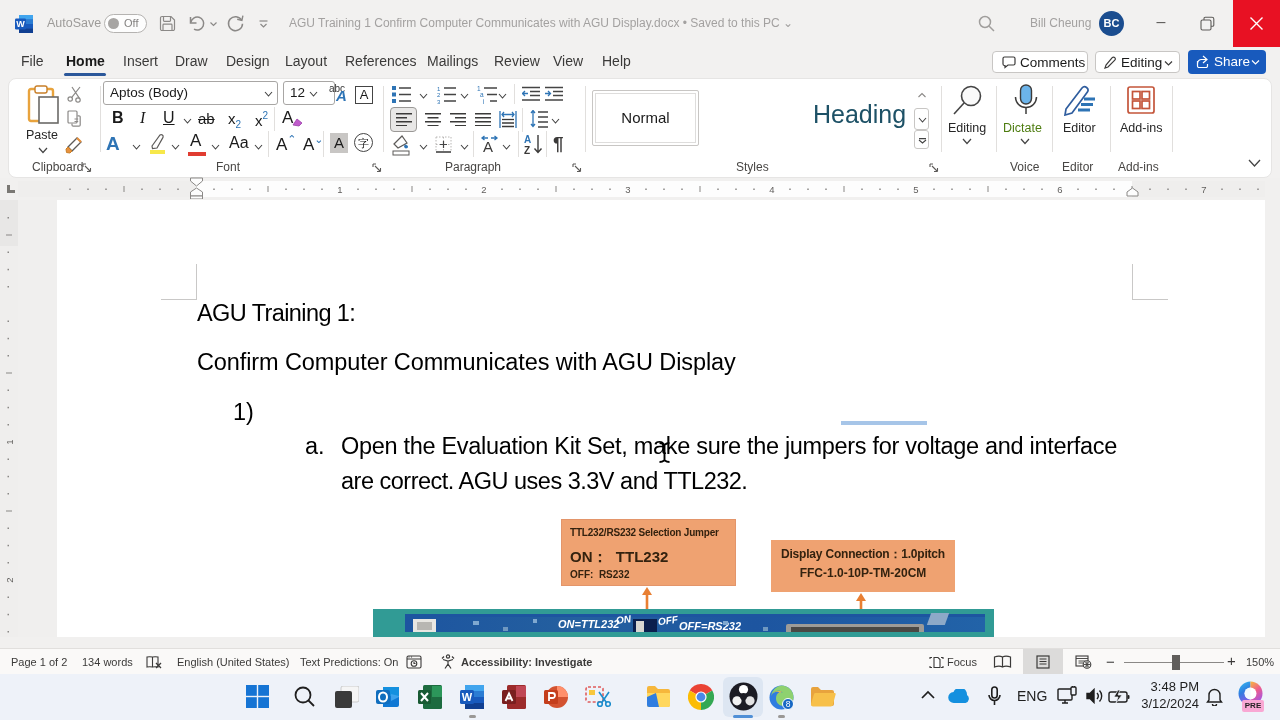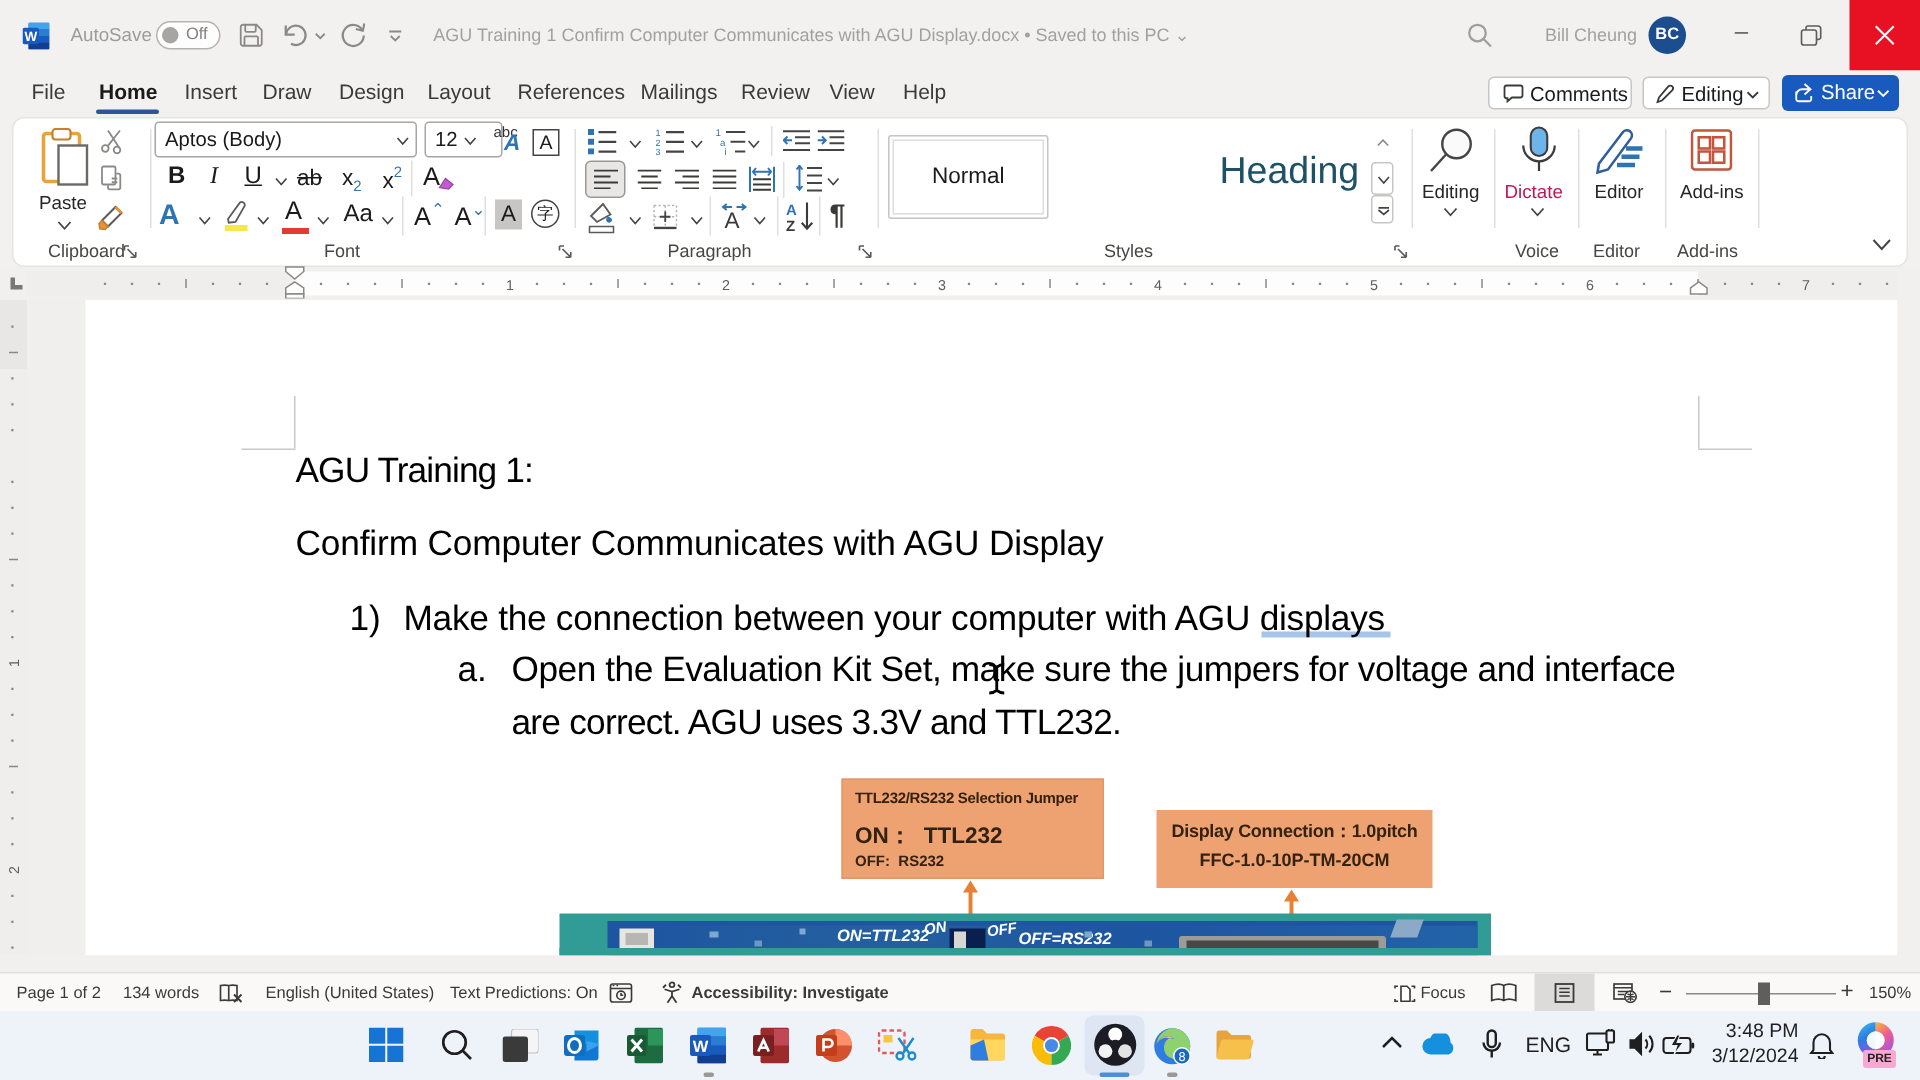--- a/index.html
+++ b/index.html
@@ -415,7 +415,7 @@
     <path d="M3.5 13 a10.5 10.5 0 0 0 21 0" fill="none" stroke="#3d3c3b" stroke-width="1.5"></path>
     <path d="M14 24 V30" stroke="#3d3c3b" stroke-width="1.5"></path>
   </svg>
-  <div class="abs" style="left:1003px;top:121px;font-size:12.5px;color:#be185d">Dictate</div>
+  <div class="abs" style="left:1003px;top:121px;font-size:12.5px;color:#4d7c0f">Dictate</div>
   <svg class="abs" style="left:1020px;top:138px" width="10" height="7" viewBox="0 0 10 7" fill="none" stroke="#444" stroke-width="1.2">
       <path d="M1 1 L5 5.5 L9 1"></path>
     </svg>

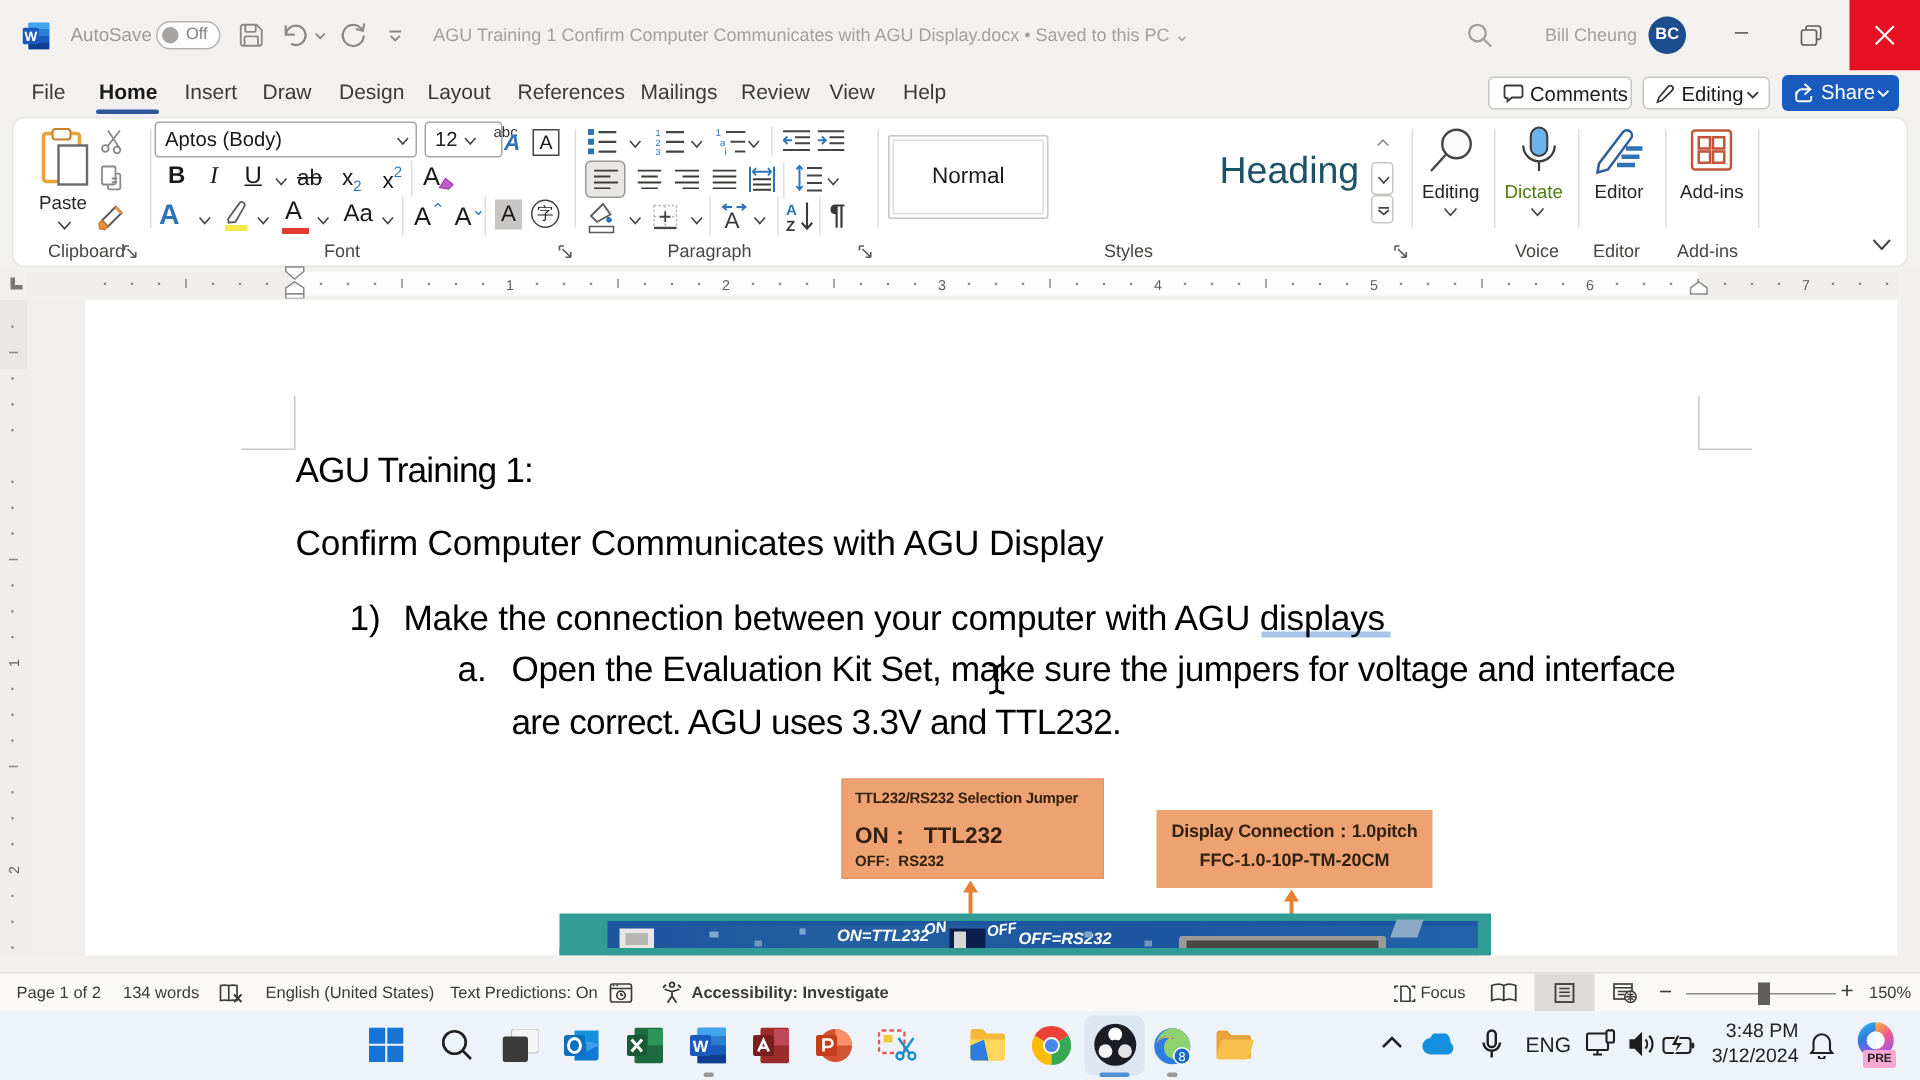--- a/index.html
+++ b/index.html
@@ -573,7 +573,6 @@
   <div class="doctext" style="left:197px;top:349px;letter-spacing:-0.1px">Confirm Computer Communicates with AGU Display</div>
   <div class="doctext" style="left:233px;top:399px">1)</div>
   <div class="abs" style="left:841px;top:421px;width:86px;height:4px;background:#a6c5e8"></div>
-  <div class="doctext" style="left:269px;top:399px;letter-spacing:-0.18px">Make the connection between your computer with AGU displays</div>
   <div class="doctext" style="left:305px;top:433px">a.</div>
   <div class="doctext" style="left:341px;top:433px;letter-spacing:-0.31px">Open the Evaluation Kit Set, make sure the jumpers for voltage and interface</div>
   <div class="doctext" style="left:341px;top:468px;letter-spacing:-0.5px">are correct. AGU uses 3.3V and TTL232.</div>

